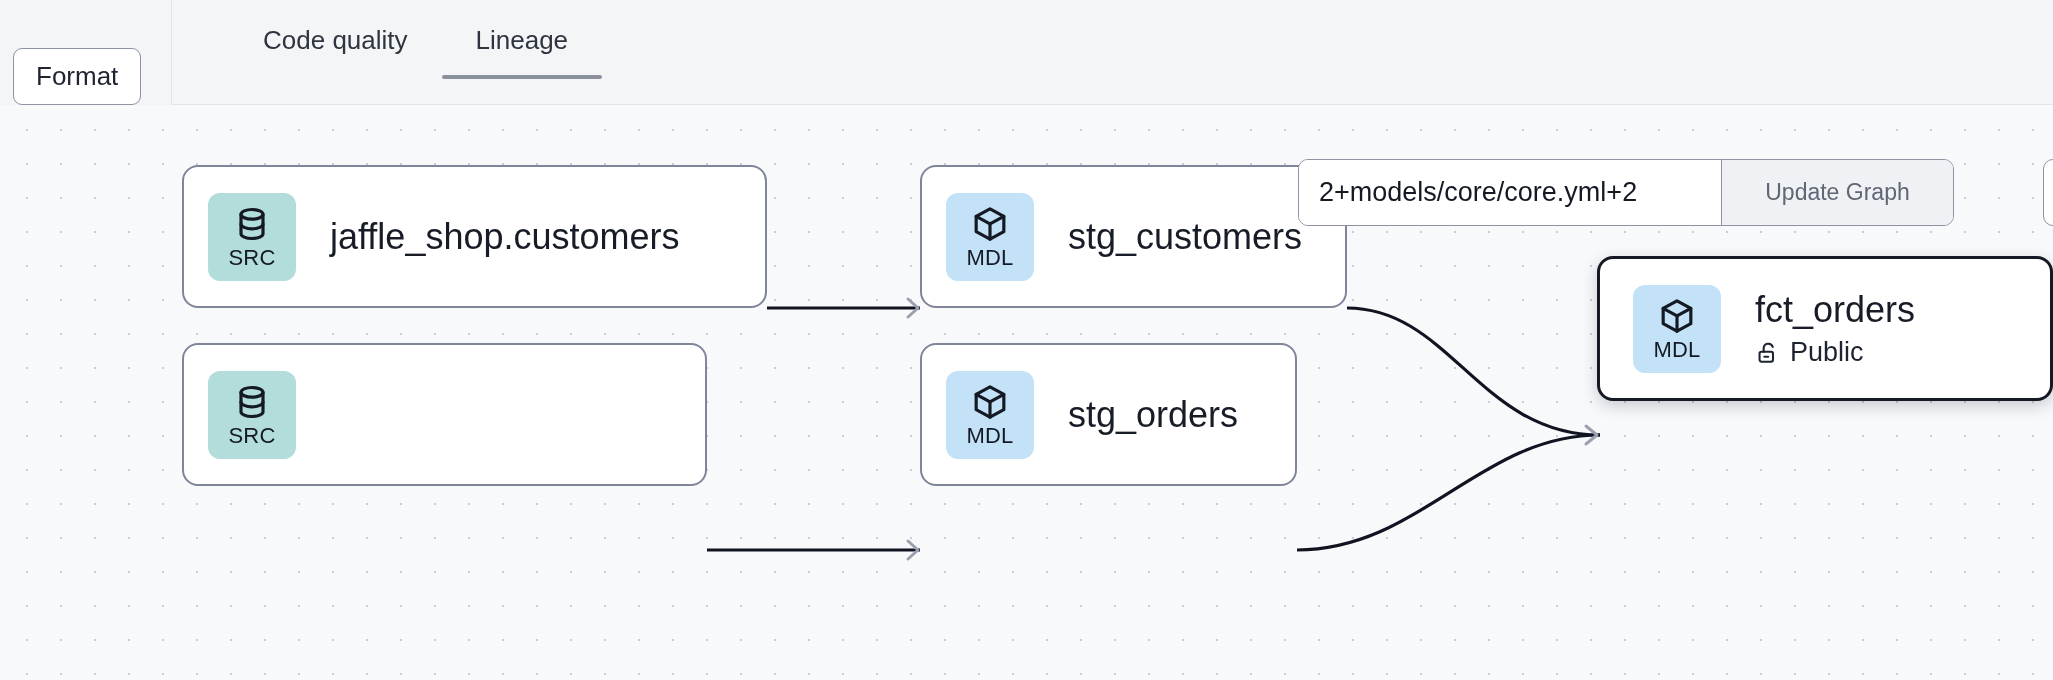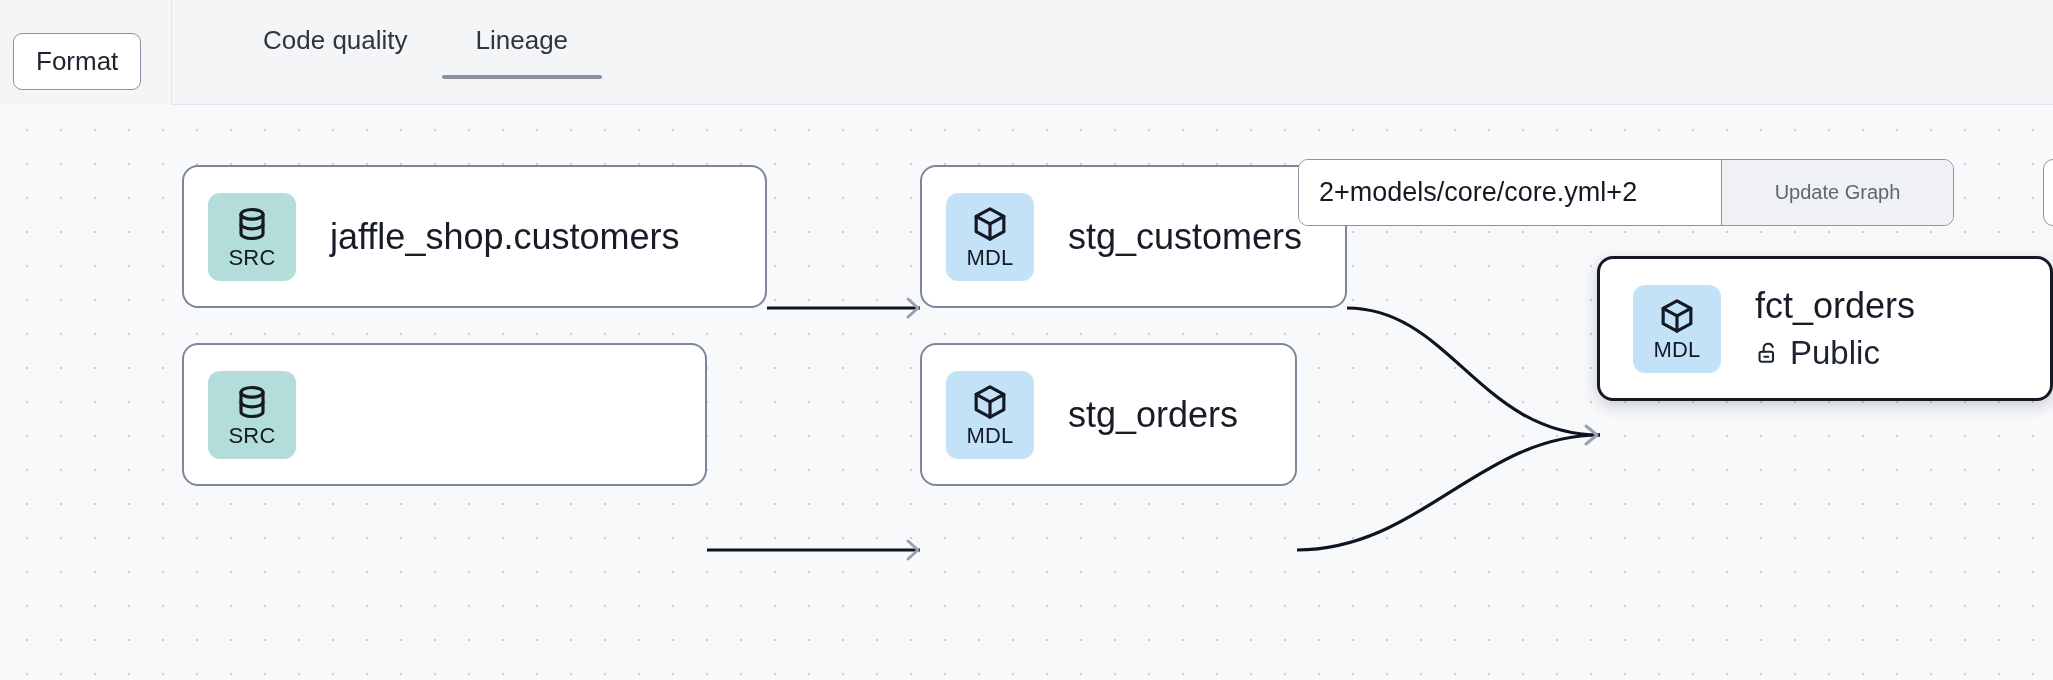--- a/index.html
+++ b/index.html
@@ -23,7 +23,7 @@
     width: 172px; height: 105px;
     background: #f4f5f7;
     border-right: 1px solid #e3e5ea;
-    display: flex; align-items: center; justify-content: flex-start;
+    display: flex; align-items: flex-end; justify-content: flex-start;
     padding: 17px 0 0 13px;
   }
   .format-btn {

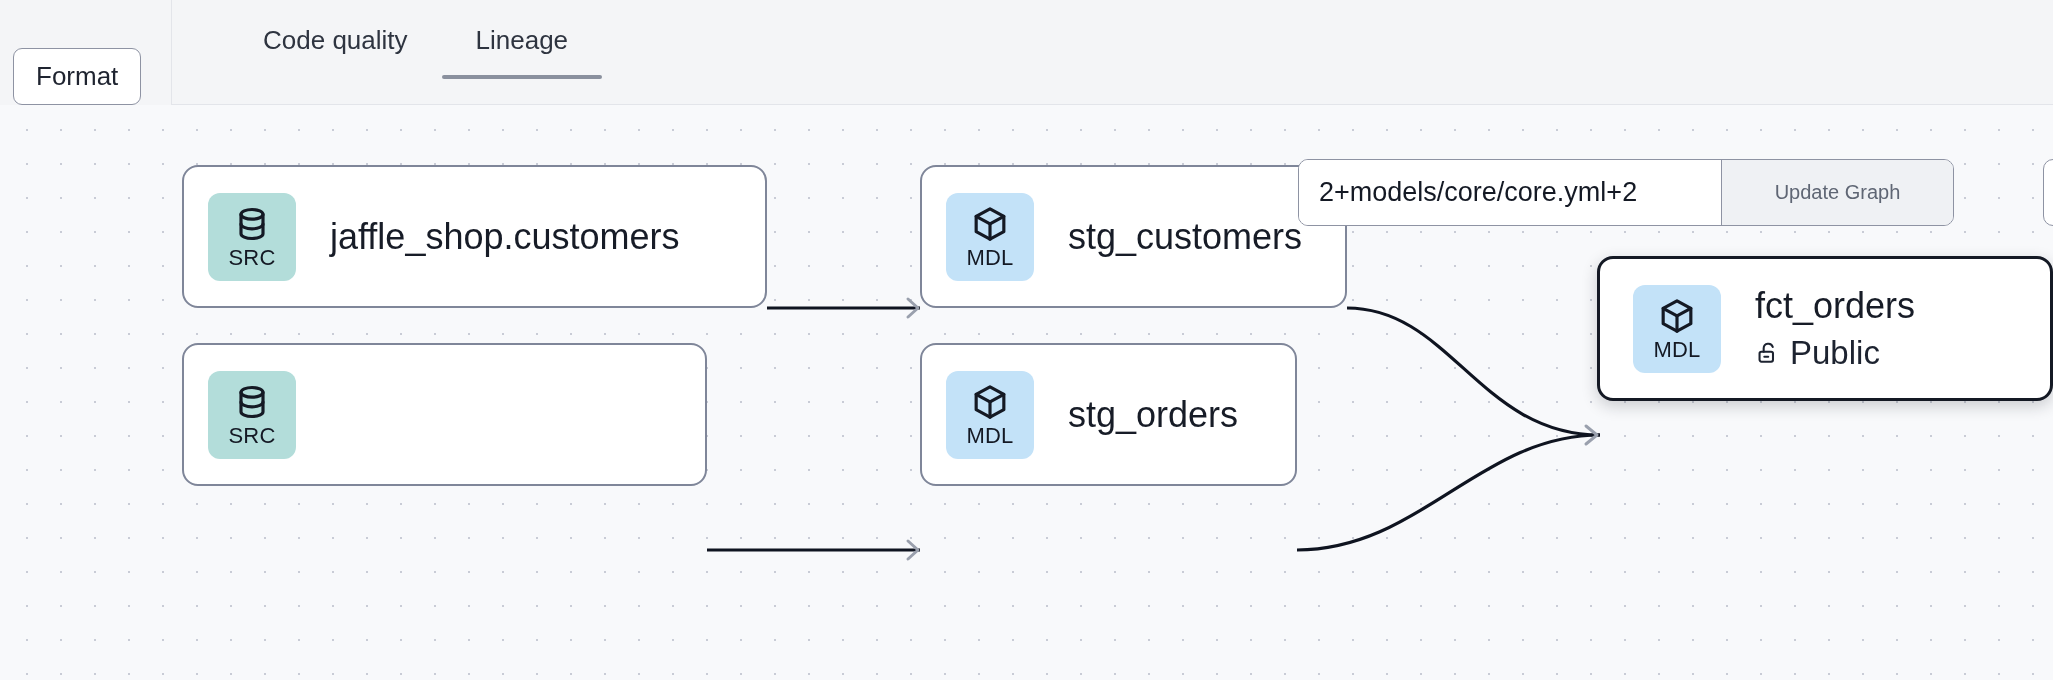--- a/index.html
+++ b/index.html
@@ -137,7 +137,7 @@
     width: 232px; height: 100%;
     background: #eff1f4;
     border: none; border-left: 1.5px solid #8e93a3;
-    font-size: 20px; color: #5f6674;
+    font-size: 23px; color: #5f6674;
     font-family: "Liberation Sans", sans-serif;
     cursor: pointer; white-space: nowrap;
   }

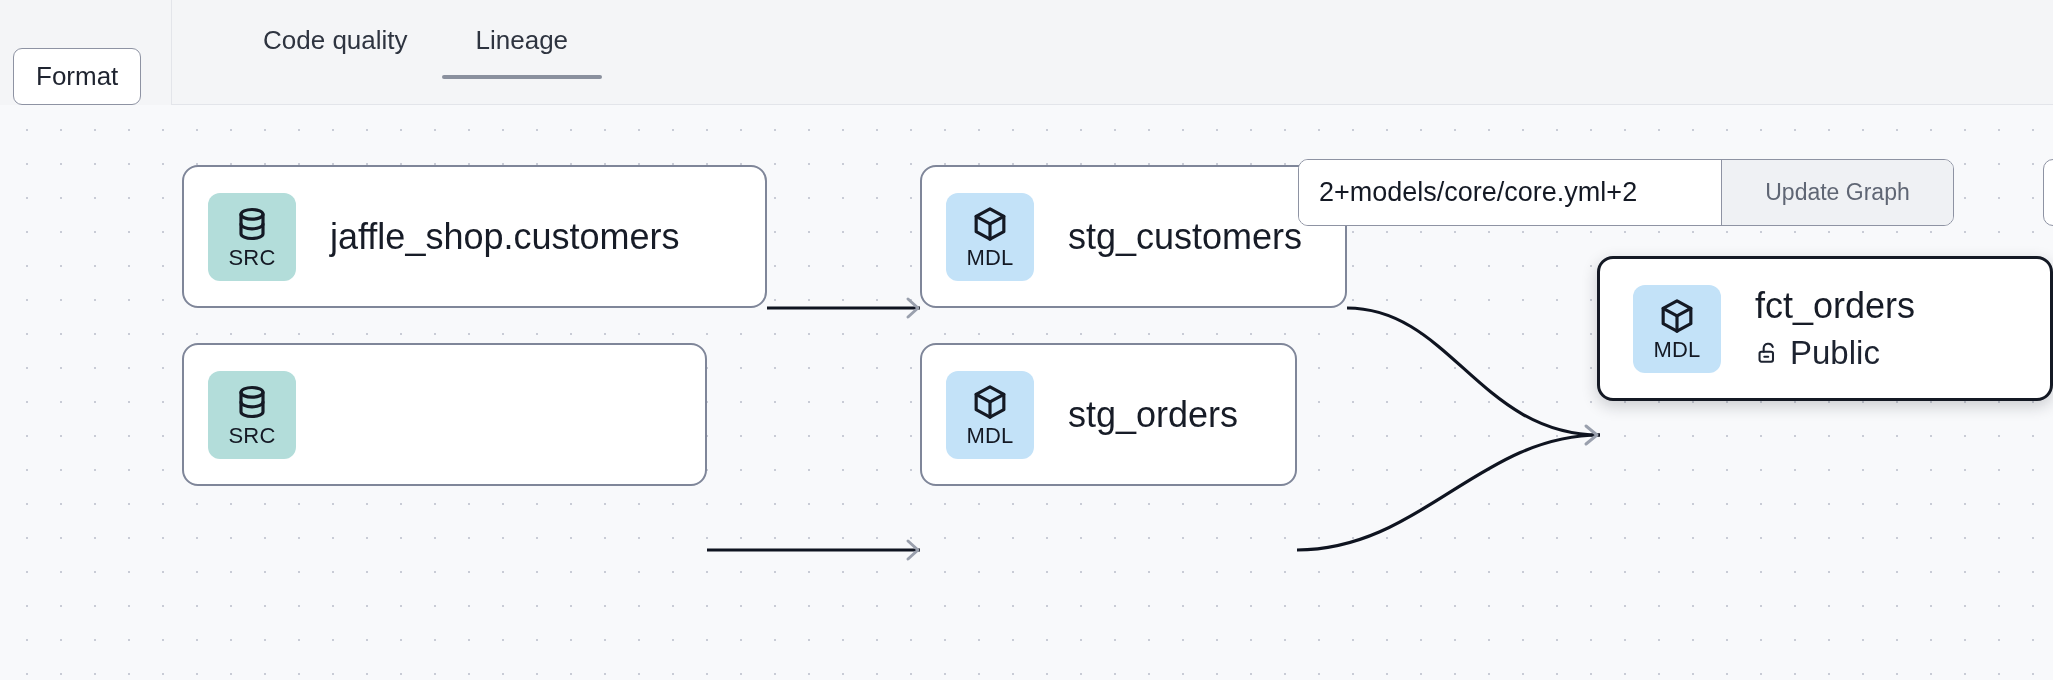--- a/index.html
+++ b/index.html
@@ -110,7 +110,7 @@
   .node-sub {
     display: flex; align-items: center; gap: 9px;
     margin-top: 7px;
-    font-size: 33px; color: #1d2330;
+    font-size: 27px; color: #1d2330;
     white-space: nowrap;
   }
 

